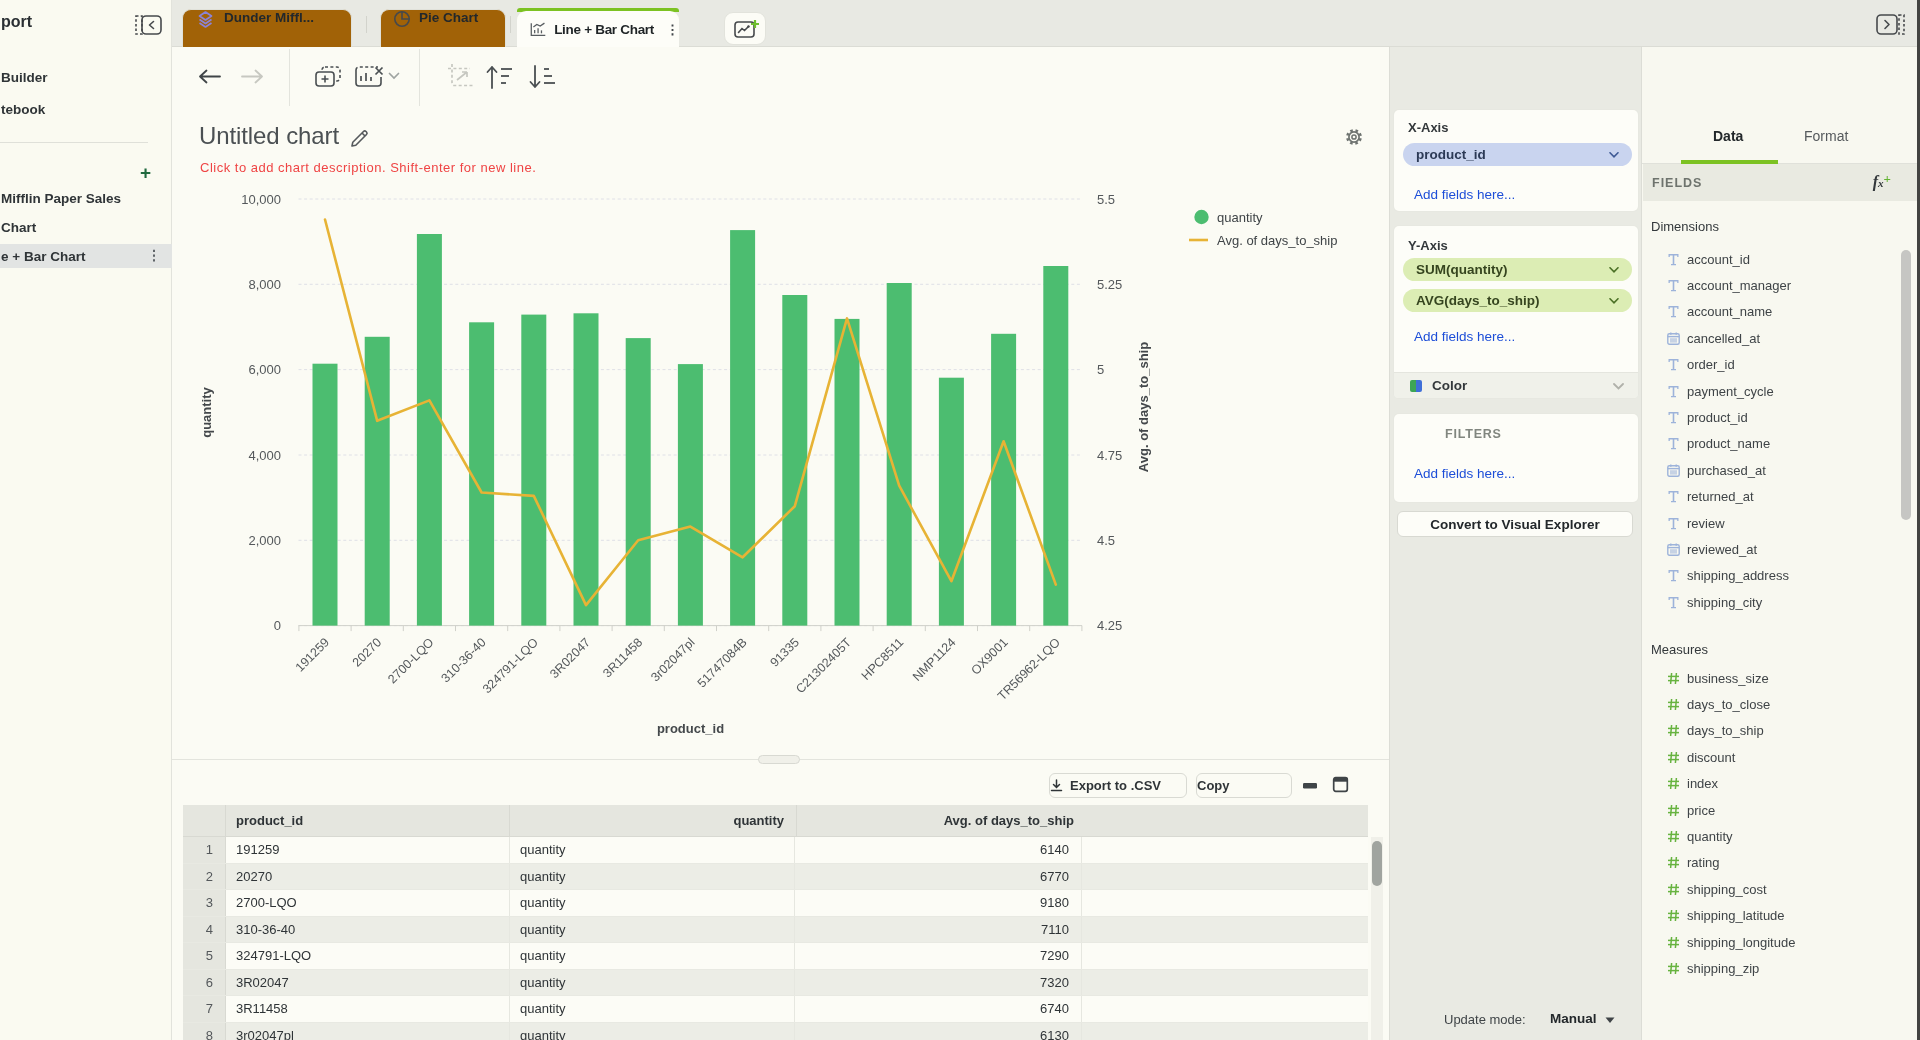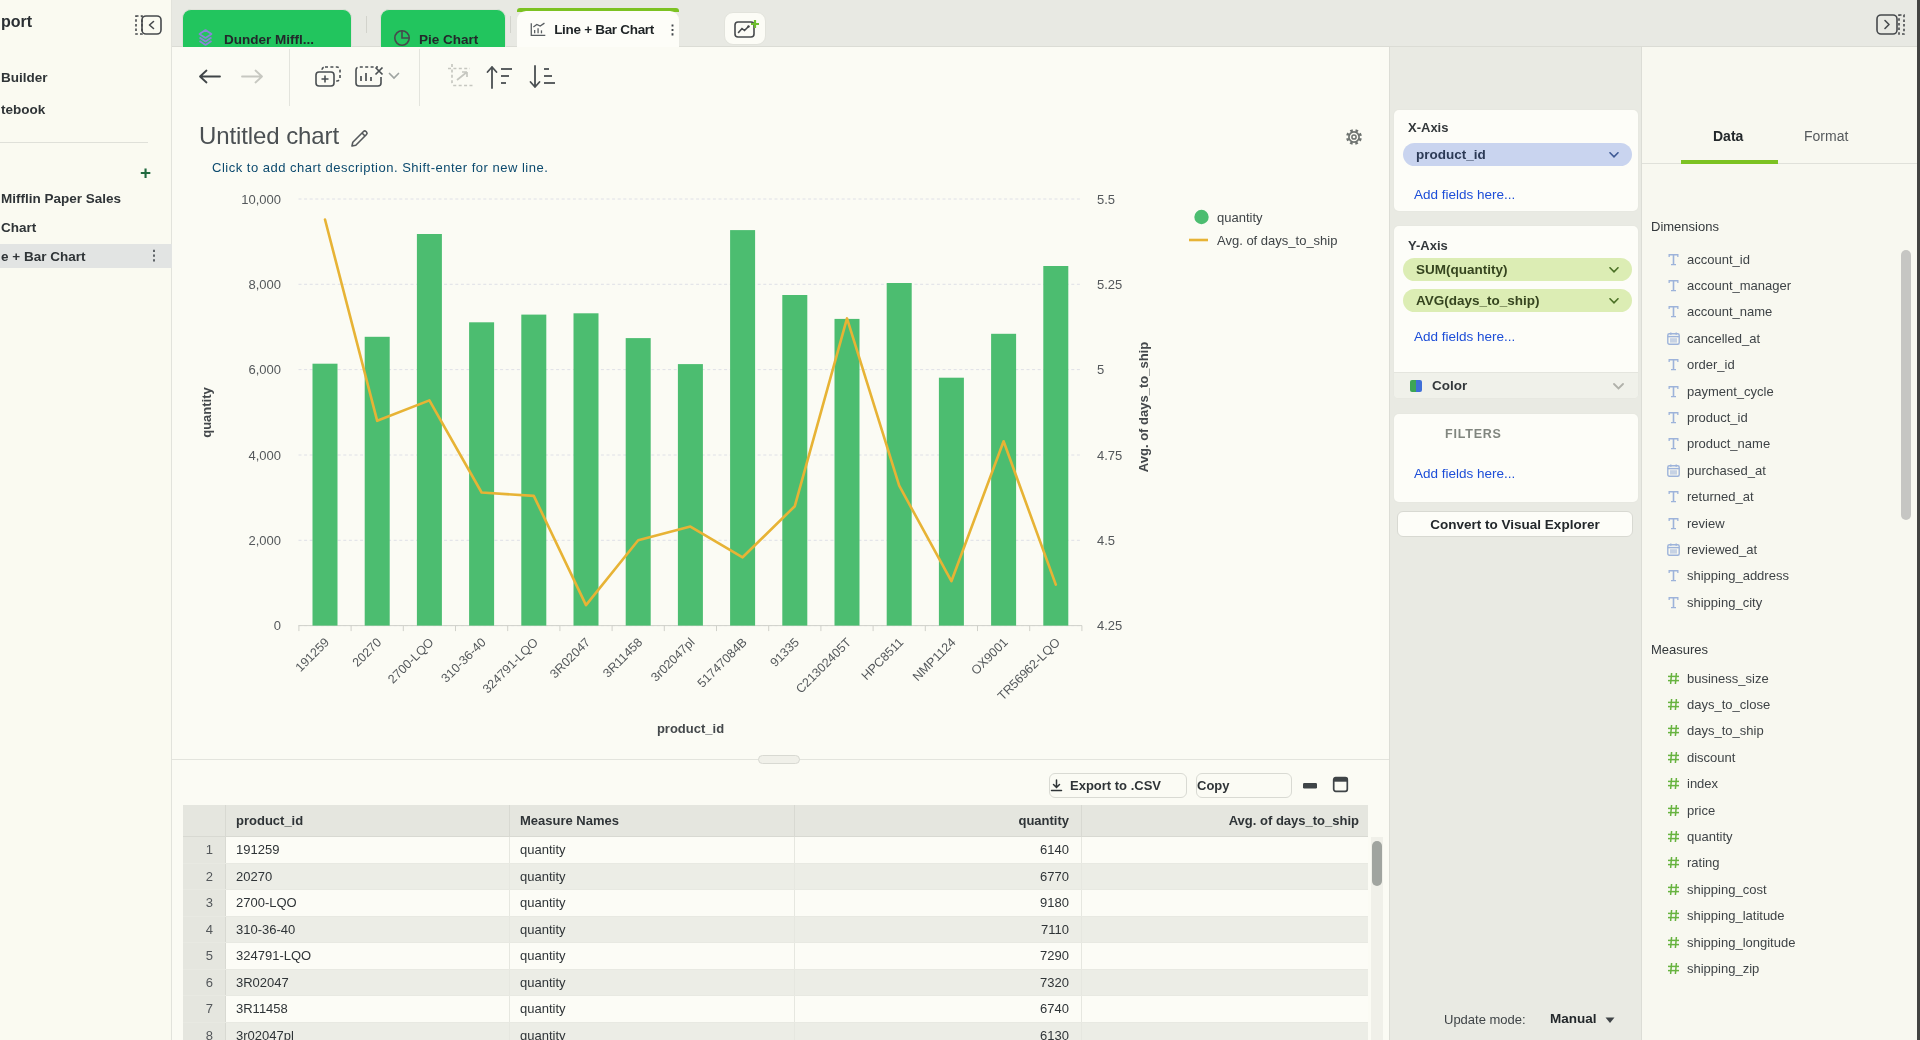--- a/index.html
+++ b/index.html
@@ -11,7 +11,7 @@
 
 
 #tabbar { position:absolute; left:172px; top:0; width:1748px; height:47px; background:#e8e9e3; border-bottom:1px solid #dbdcd5; }
-.tab { position:absolute; top:9px; height:38px; border-radius:9px 9px 0 0; background:#22c55e; border:1px solid #e0e1da; border-bottom:none; display:flex; align-items:flex-end; font-size:13.5px; font-weight:700; color:#23282b; white-space:nowrap; }
+.tab { position:absolute; top:9px; height:38px; border-radius:9px 9px 0 0; background:#a16207; border:1px solid #e0e1da; border-bottom:none; display:flex; align-items:flex-start; font-size:13.5px; font-weight:700; color:#23282b; white-space:nowrap; }
 #tab3green { position:absolute; left:517px; top:8px; width:162px; height:4px; background:#7cc222; border-radius:3px 3px 0 0; }
 #tab3white { position:absolute; left:517px; top:11px; width:162px; height:36px; background:#fdfdf8; border-radius:9px 9px 0 0; display:flex; align-items:center; font-size:13.5px; font-weight:700; color:#1f2426; white-space:nowrap; }
 .tsep { position:absolute; top:16px; height:17px; width:1px; background:#d2d3cc; }

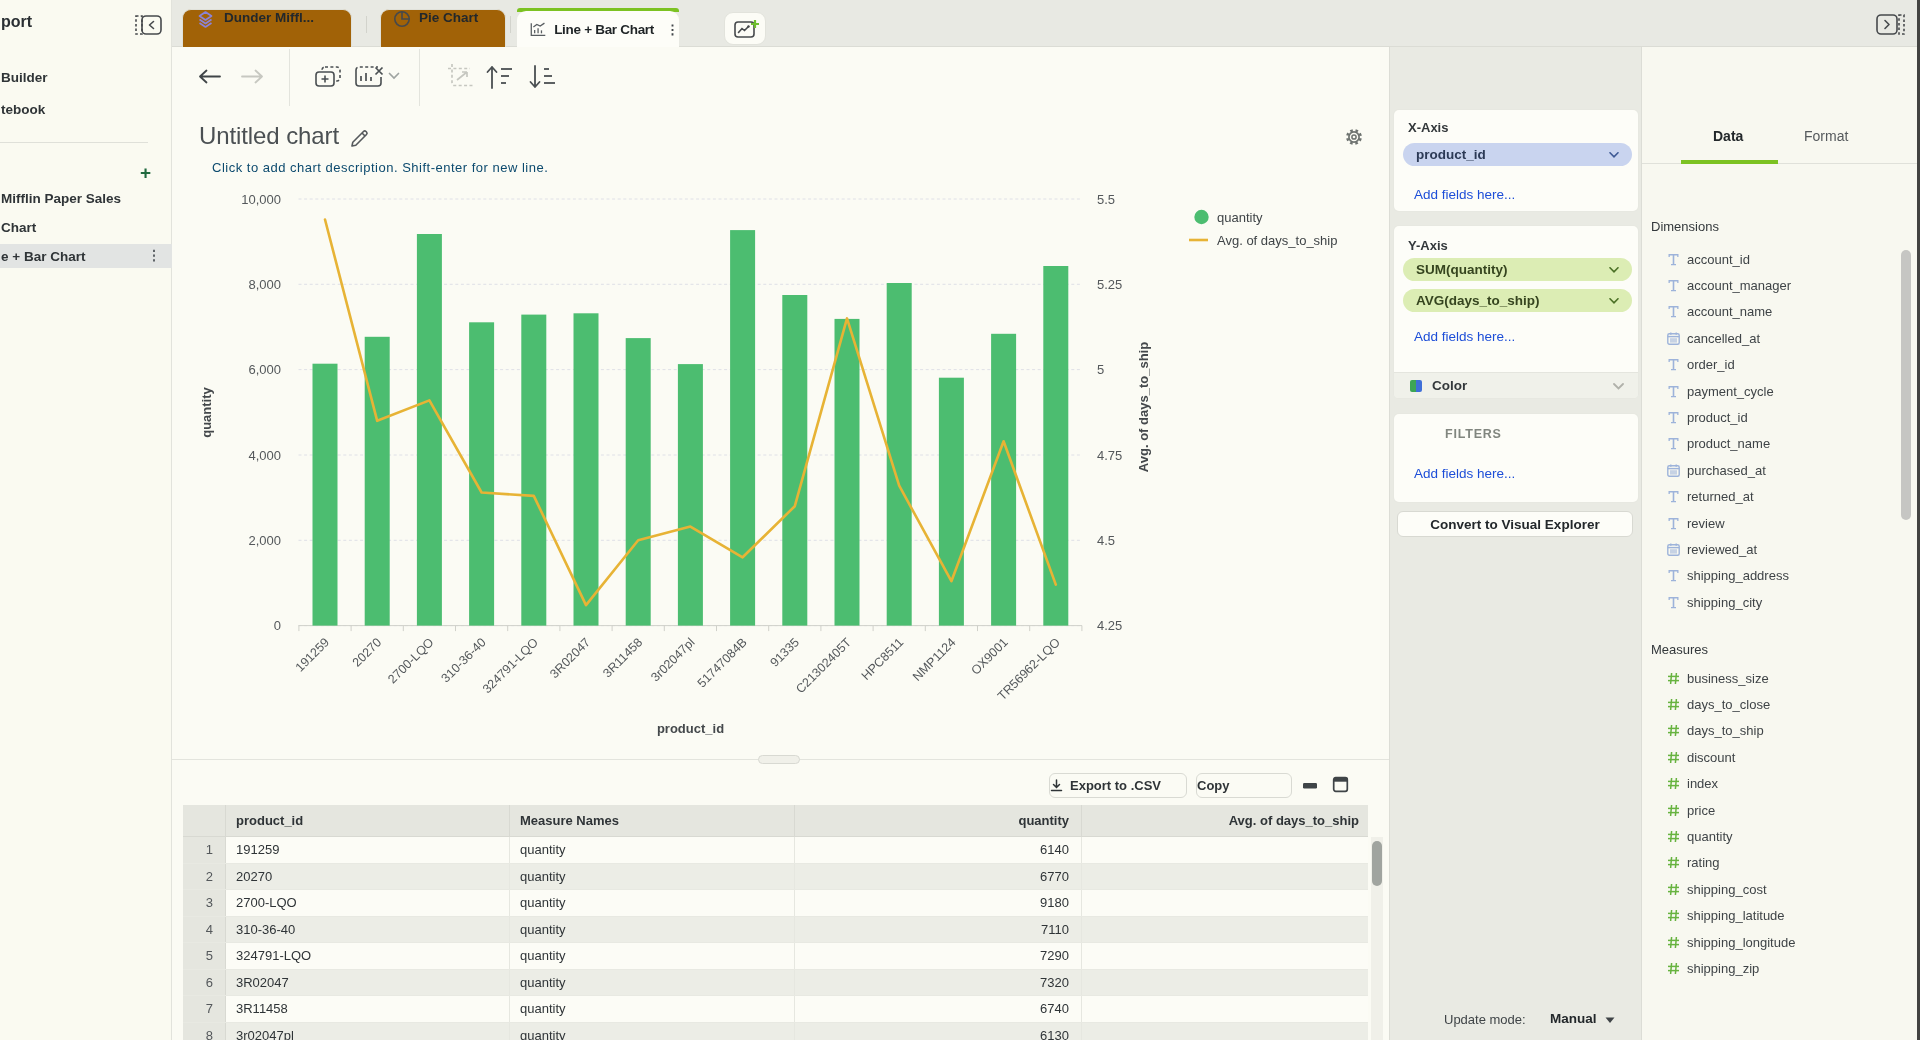--- a/index.html
+++ b/index.html
@@ -163,7 +163,7 @@
     <path d="M3 18 L3.8 14.2 L14.5 3.5 A1.8 1.8 0 0 1 17 3.5 L17.5 4 A1.8 1.8 0 0 1 17.5 6.5 L6.8 17.2 L3 18 Z" fill="none" stroke="#55595c" stroke-width="1.6" stroke-linejoin="round"></path>
     <line x1="13" y1="5" x2="16" y2="8" stroke="#55595c" stroke-width="1.6"></line>
   </svg>
-  <div class="abs" style="left:40px; top:113px; font-size:13px; letter-spacing:0.5px; color:#0c4a6e;">Click to add chart description. Shift-enter for new line.</div>
+  <div class="abs" style="left:28px; top:113px; font-size:13px; letter-spacing:0.5px; color:#ef4444;">Click to add chart description. Shift-enter for new line.</div>
   <svg class="abs" style="left:1172px; top:80px;" width="20" height="20" viewBox="0 0 20 20">
     <circle cx="10" cy="10" r="5.1" fill="none" stroke="#6e7370" stroke-width="1.7"></circle>
     <circle cx="10" cy="10" r="6.7" fill="none" stroke="#6e7370" stroke-width="2.5" stroke-dasharray="2.63 2.63" transform="rotate(11 10 10)"></circle>

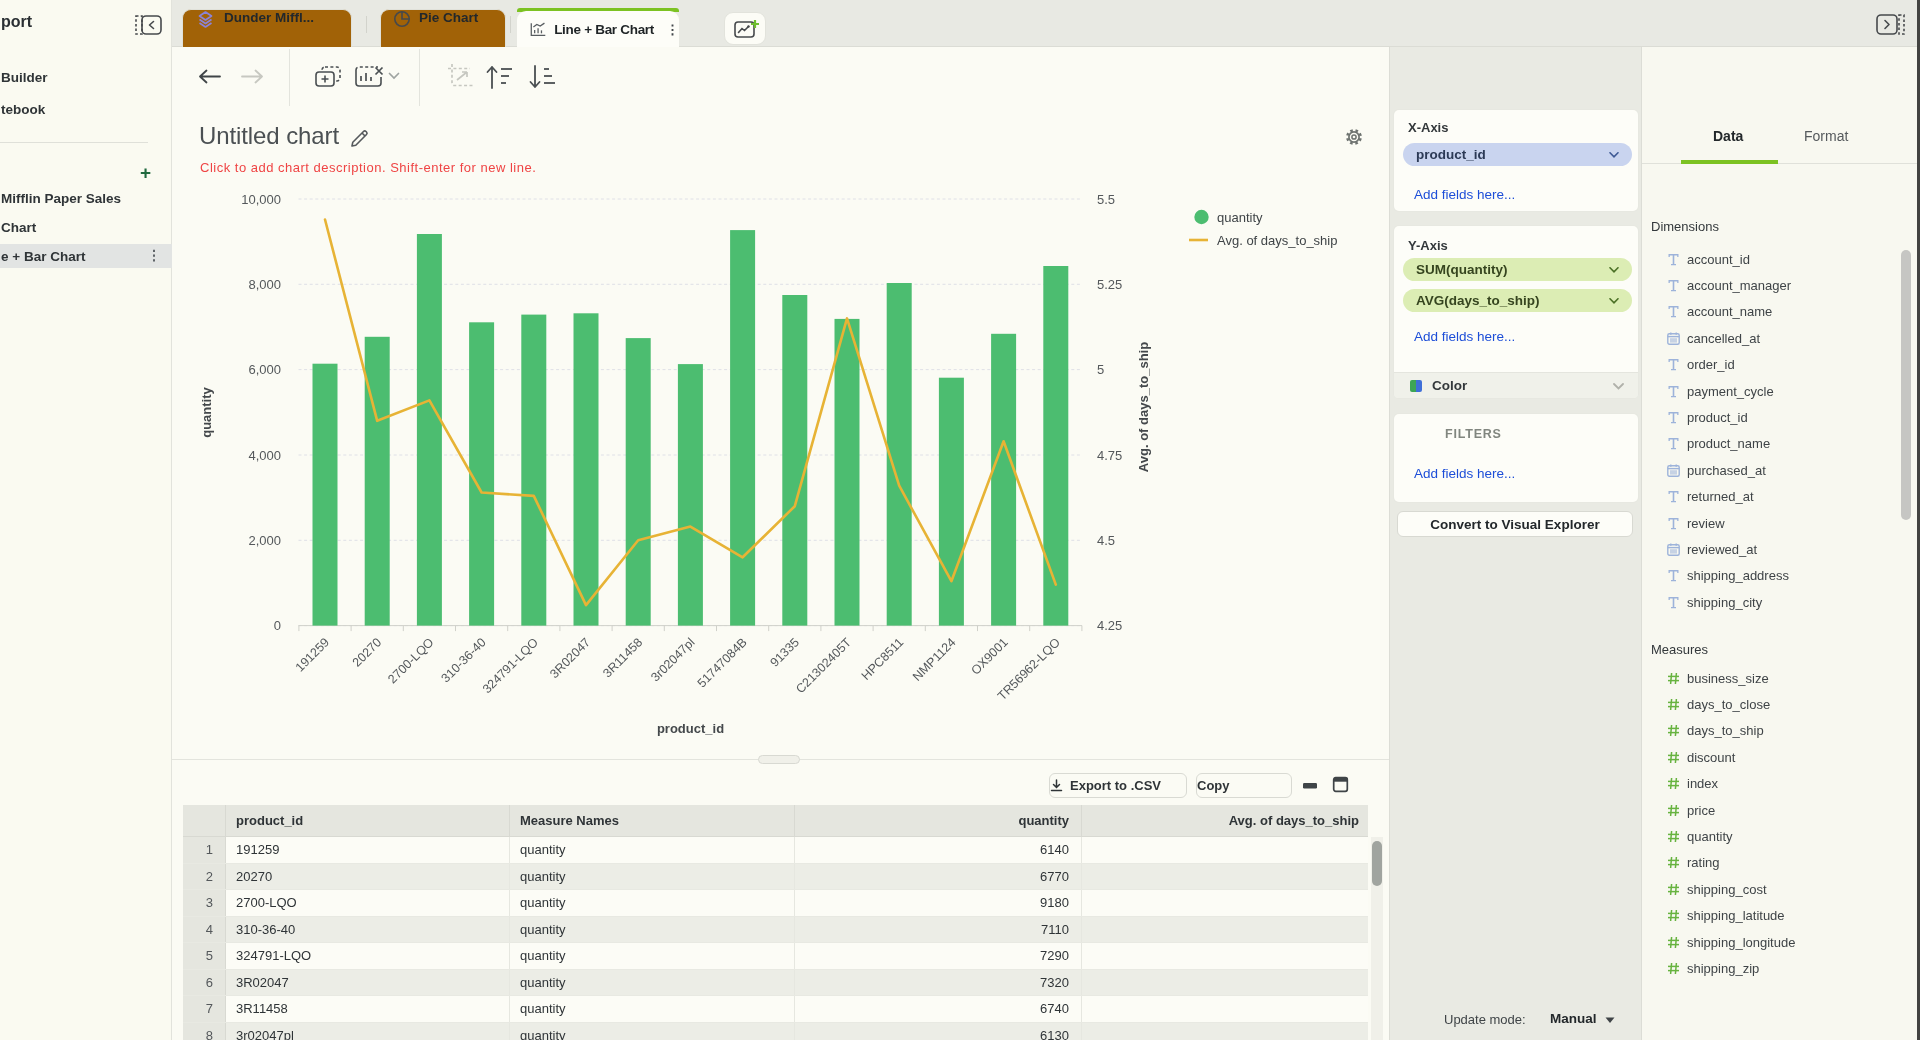--- a/index.html
+++ b/index.html
@@ -381,6 +381,10 @@
   <div class="abs" style="left:71px; top:81px; font-size:14px; font-weight:700; color:#23282b;">Data</div>
   <div class="abs" style="left:162px; top:81px; font-size:14px; color:#55595c;">Format</div>
   <div class="abs" style="left:39px; top:113px; width:97px; height:3.5px; background:#7cc222;"></div>
+  <div class="abs" style="left:1px; top:117px; width:275px; height:37px; background:#e9eae1;">
+    <div style="position:absolute; left:9px; top:12px; font-size:12.5px; font-weight:700; letter-spacing:1px; color:#6e736d;">FIELDS</div>
+    <div style="position:absolute; right:27px; top:7px; font-family:'Liberation Serif',serif; font-style:italic; font-size:16px; font-weight:700; color:#33383b;">f<span style="font-size:11px;">x</span><span style="font-style:normal; font-size:13px; font-weight:700; color:#61b32f; vertical-align:4px;">+</span></div>
+  </div>
   <div class="abs" style="left:9px; top:172px; font-size:13px; color:#33383b;">Dimensions</div>
   <div class="abs" style="left:0; top:199px; width:260px;">
 <div class="fitem">

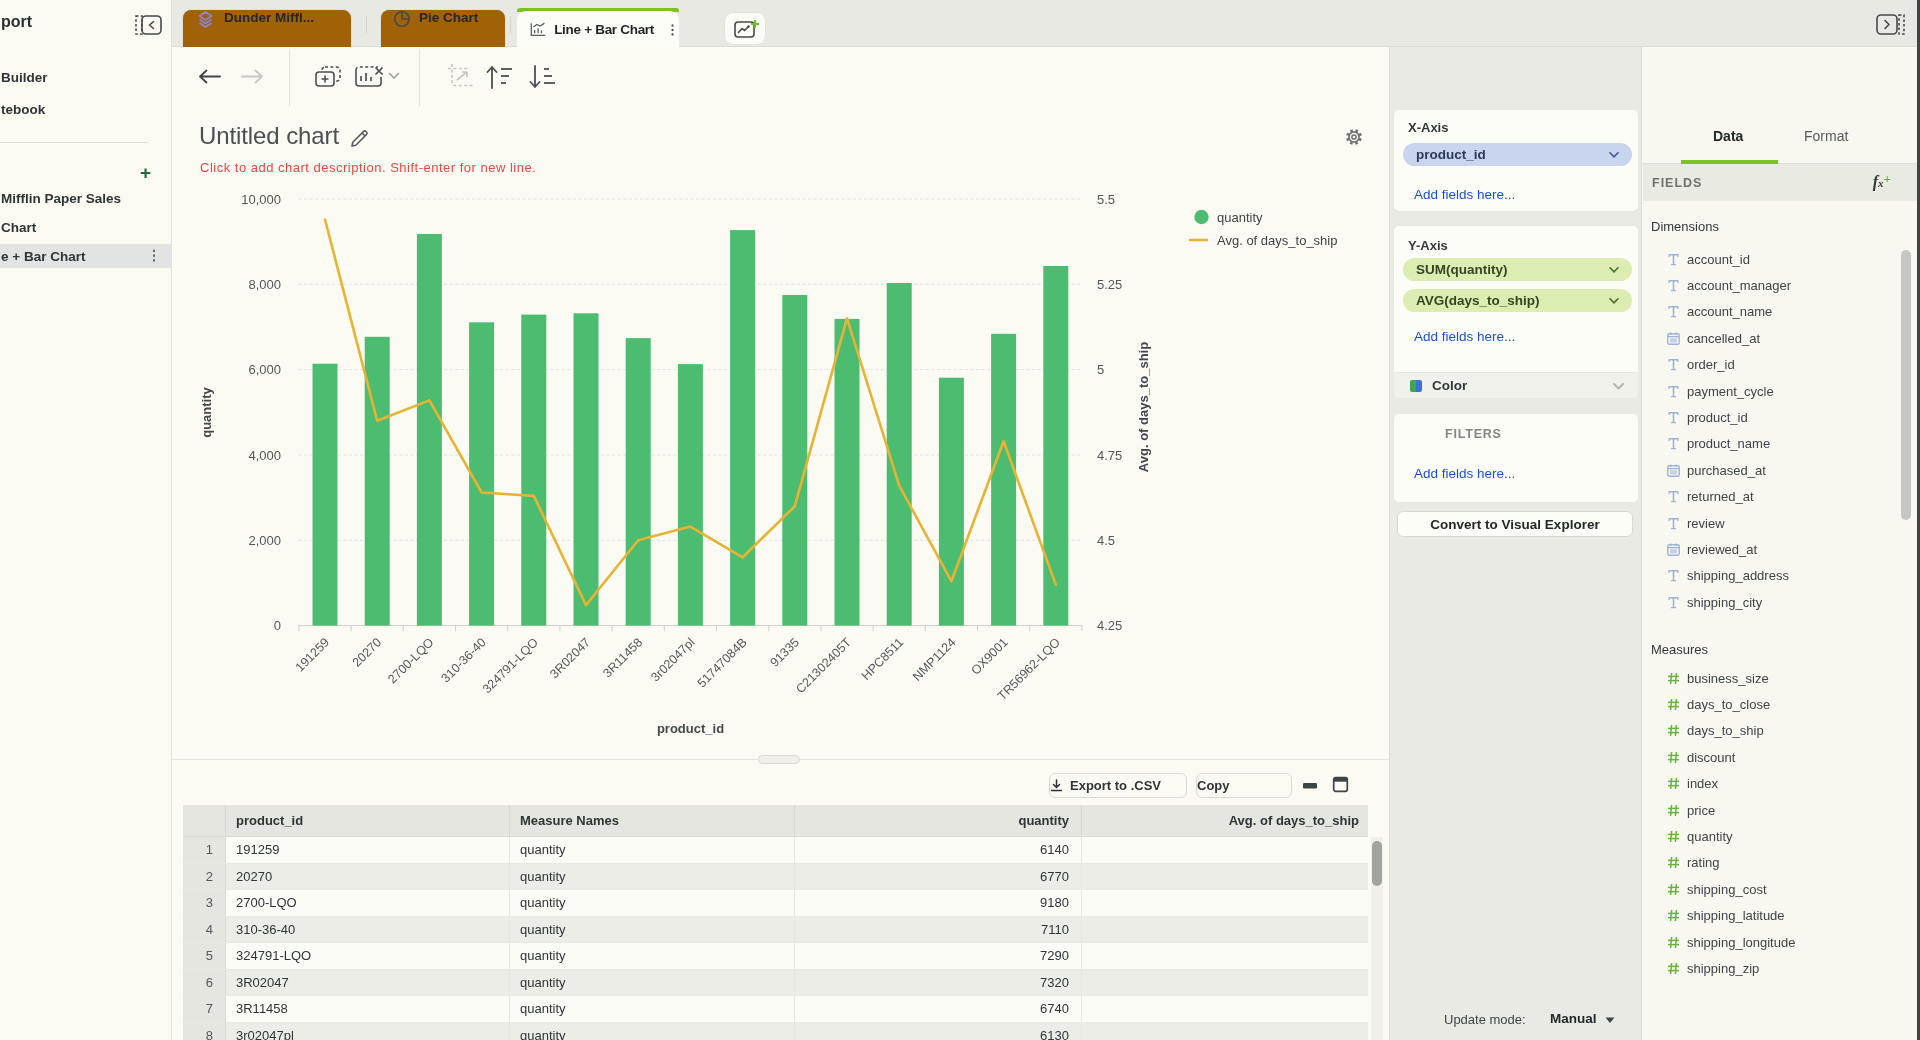--- a/index.html
+++ b/index.html
@@ -190,7 +190,6 @@
     <div class="thead">
         <div class="c0"></div>
         <div class="c1">product_id</div>
-        <div class="c2">Measure Names</div>
         <div class="c3">quantity</div>
         <div class="c4">Avg. of days_to_ship</div>
       </div>

